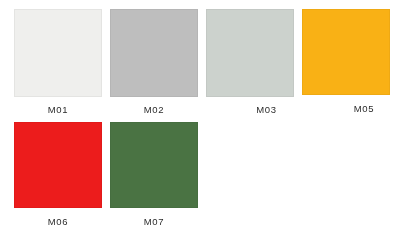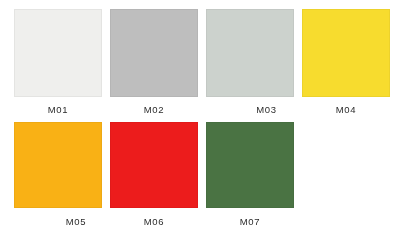--- a/index.html
+++ b/index.html
@@ -87,10 +87,6 @@
       <div class="swatch-label" style="color: rgb(43, 43, 43); padding-left: 33px;">M03</div>
     </div>
 
-    <div class="swatch-cell row-one">
-      <div class="swatch-chip" style="background: rgb(247, 220, 46);"></div>
-      <div class="swatch-label" style="color: rgb(43, 43, 43);">M04</div>
-    </div>
 
     <div class="swatch-cell row-two">
       <div class="swatch-chip" style="background: rgb(249, 177, 21);"></div>

